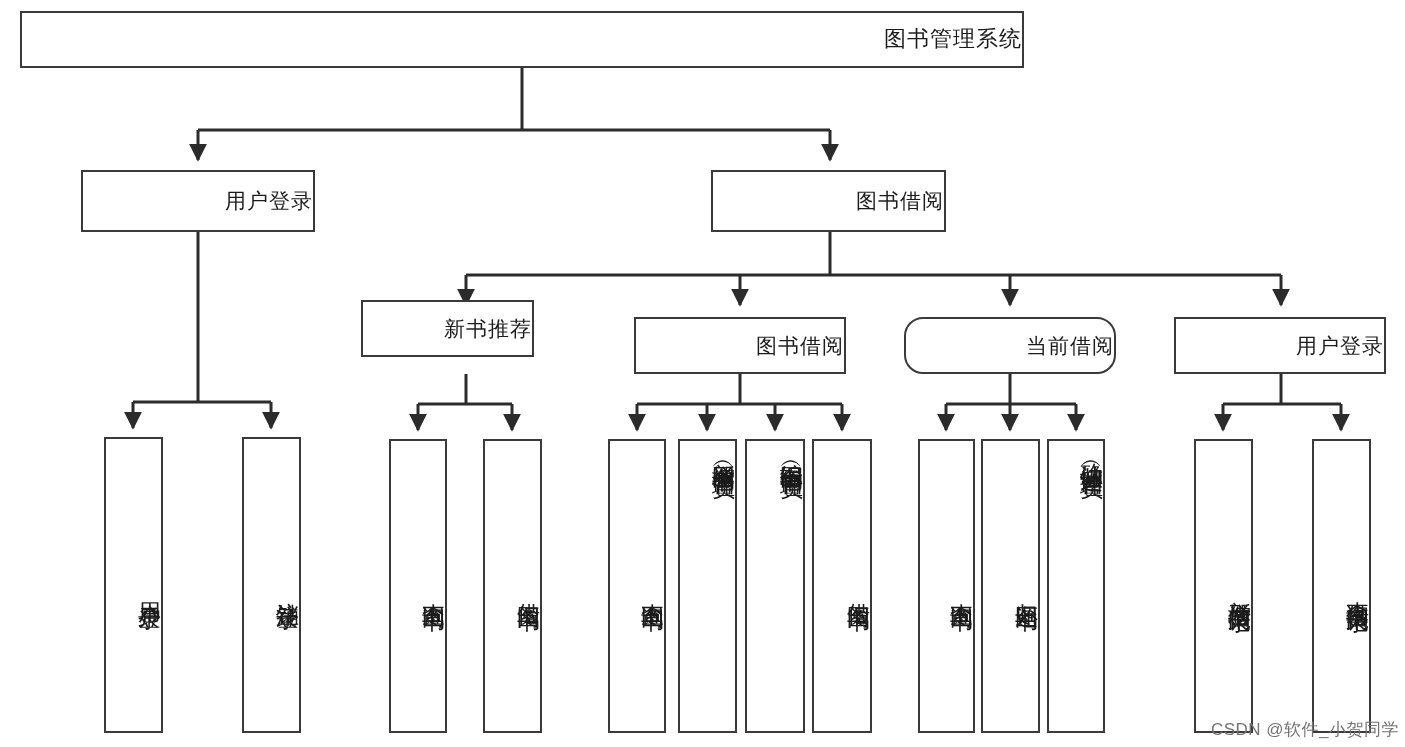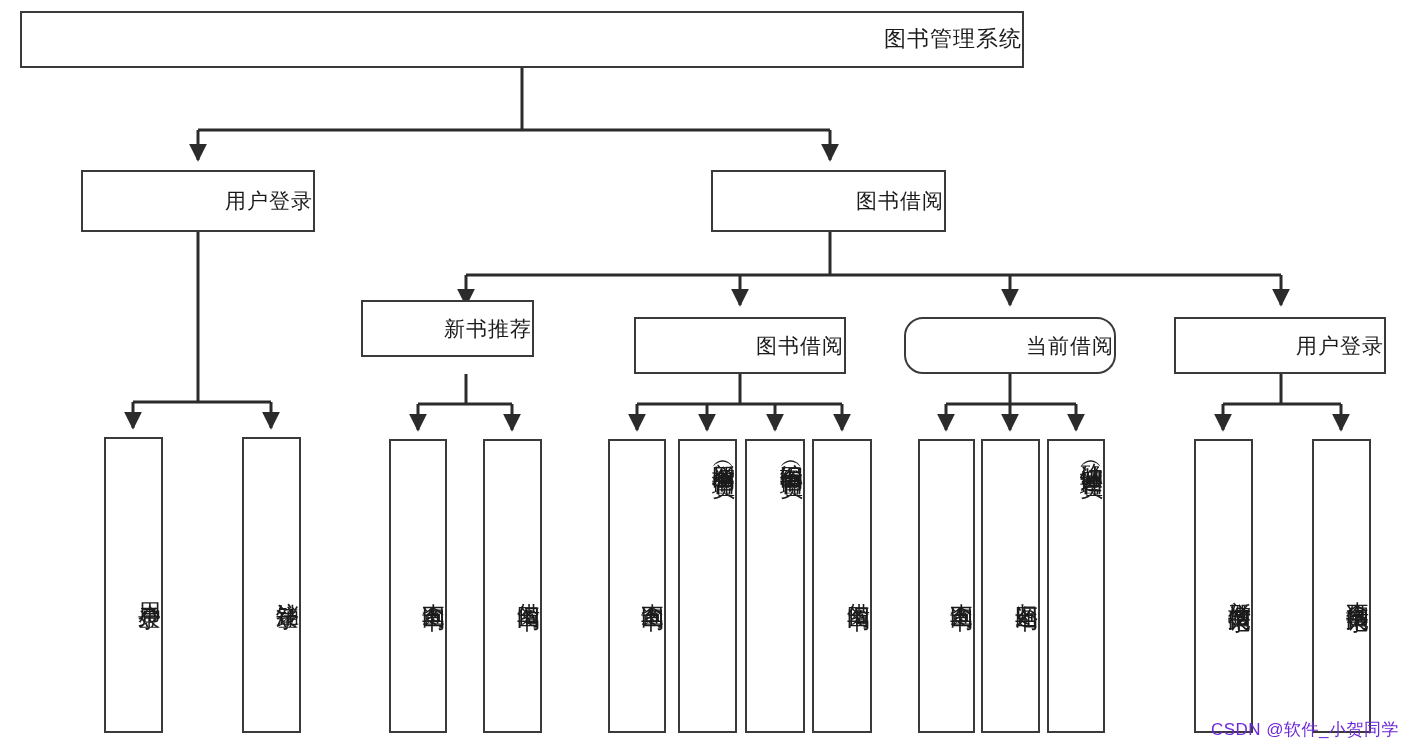--- a/index.html
+++ b/index.html
@@ -70,7 +70,7 @@
     right: 6px;
     bottom: 6px;
     font-size: 17px;
-    color: #6d28d9;
+    color: #737373;
     letter-spacing: 0.5px;
     white-space: nowrap;
     user-select: none;

